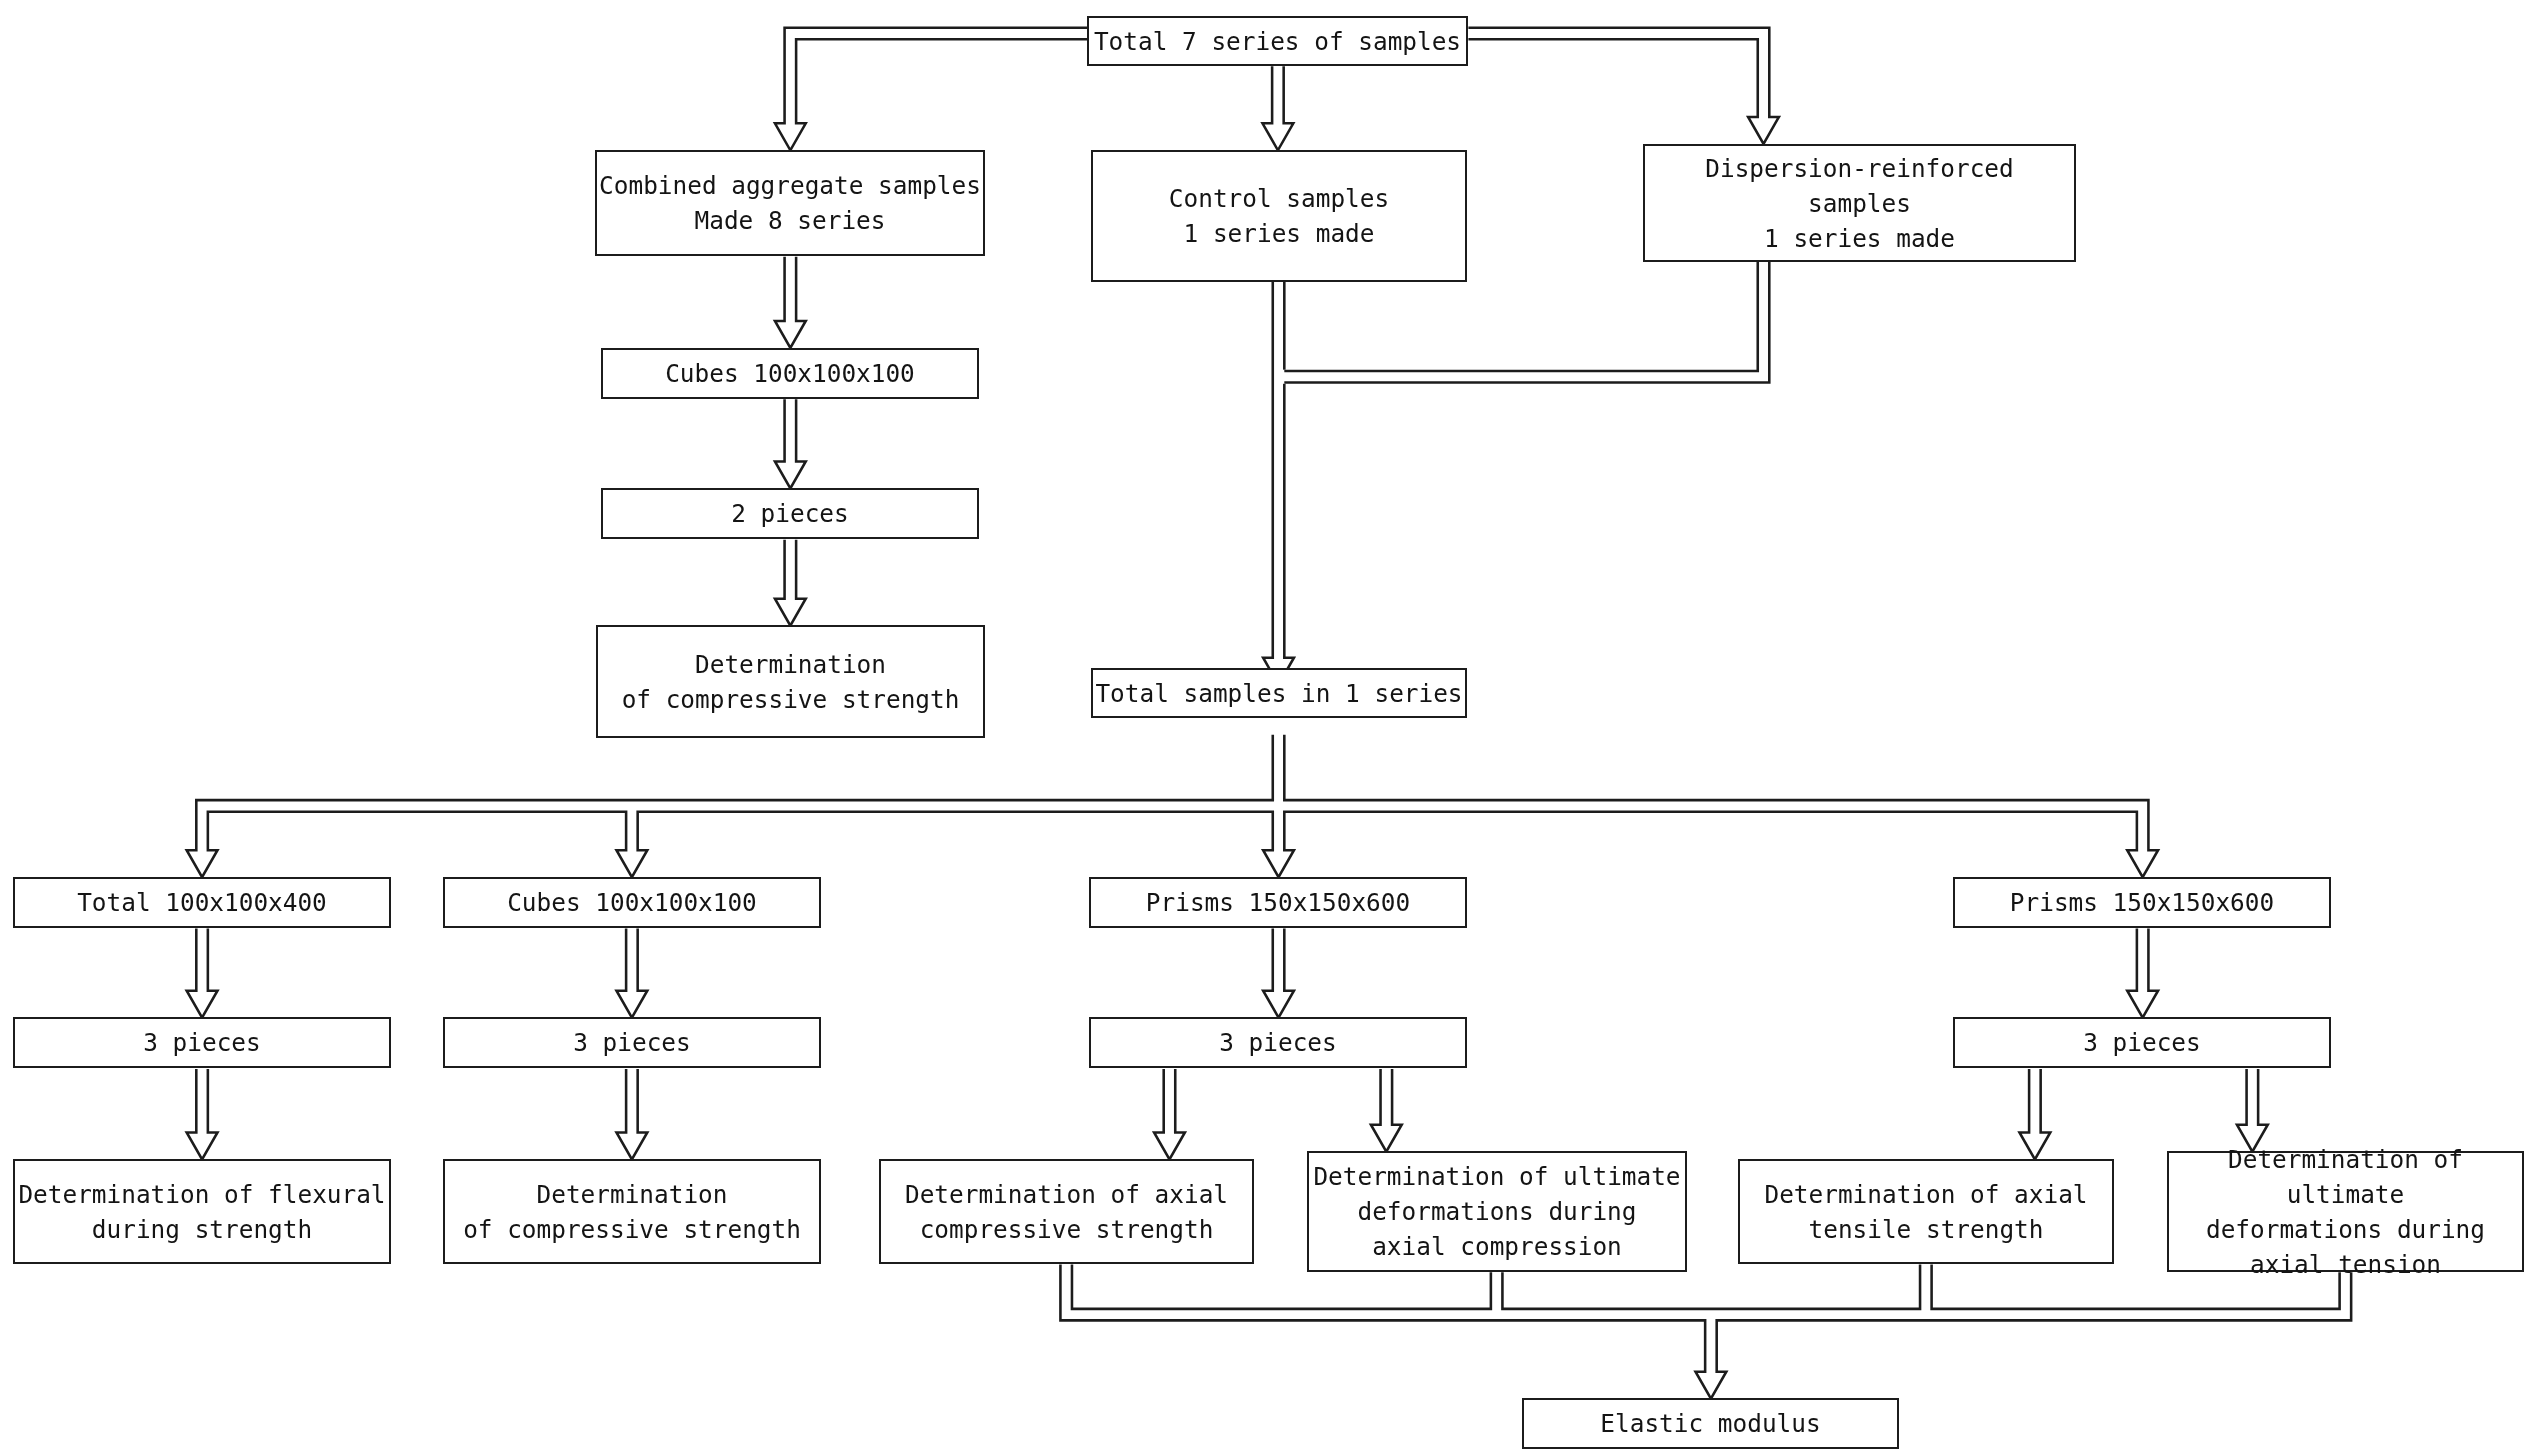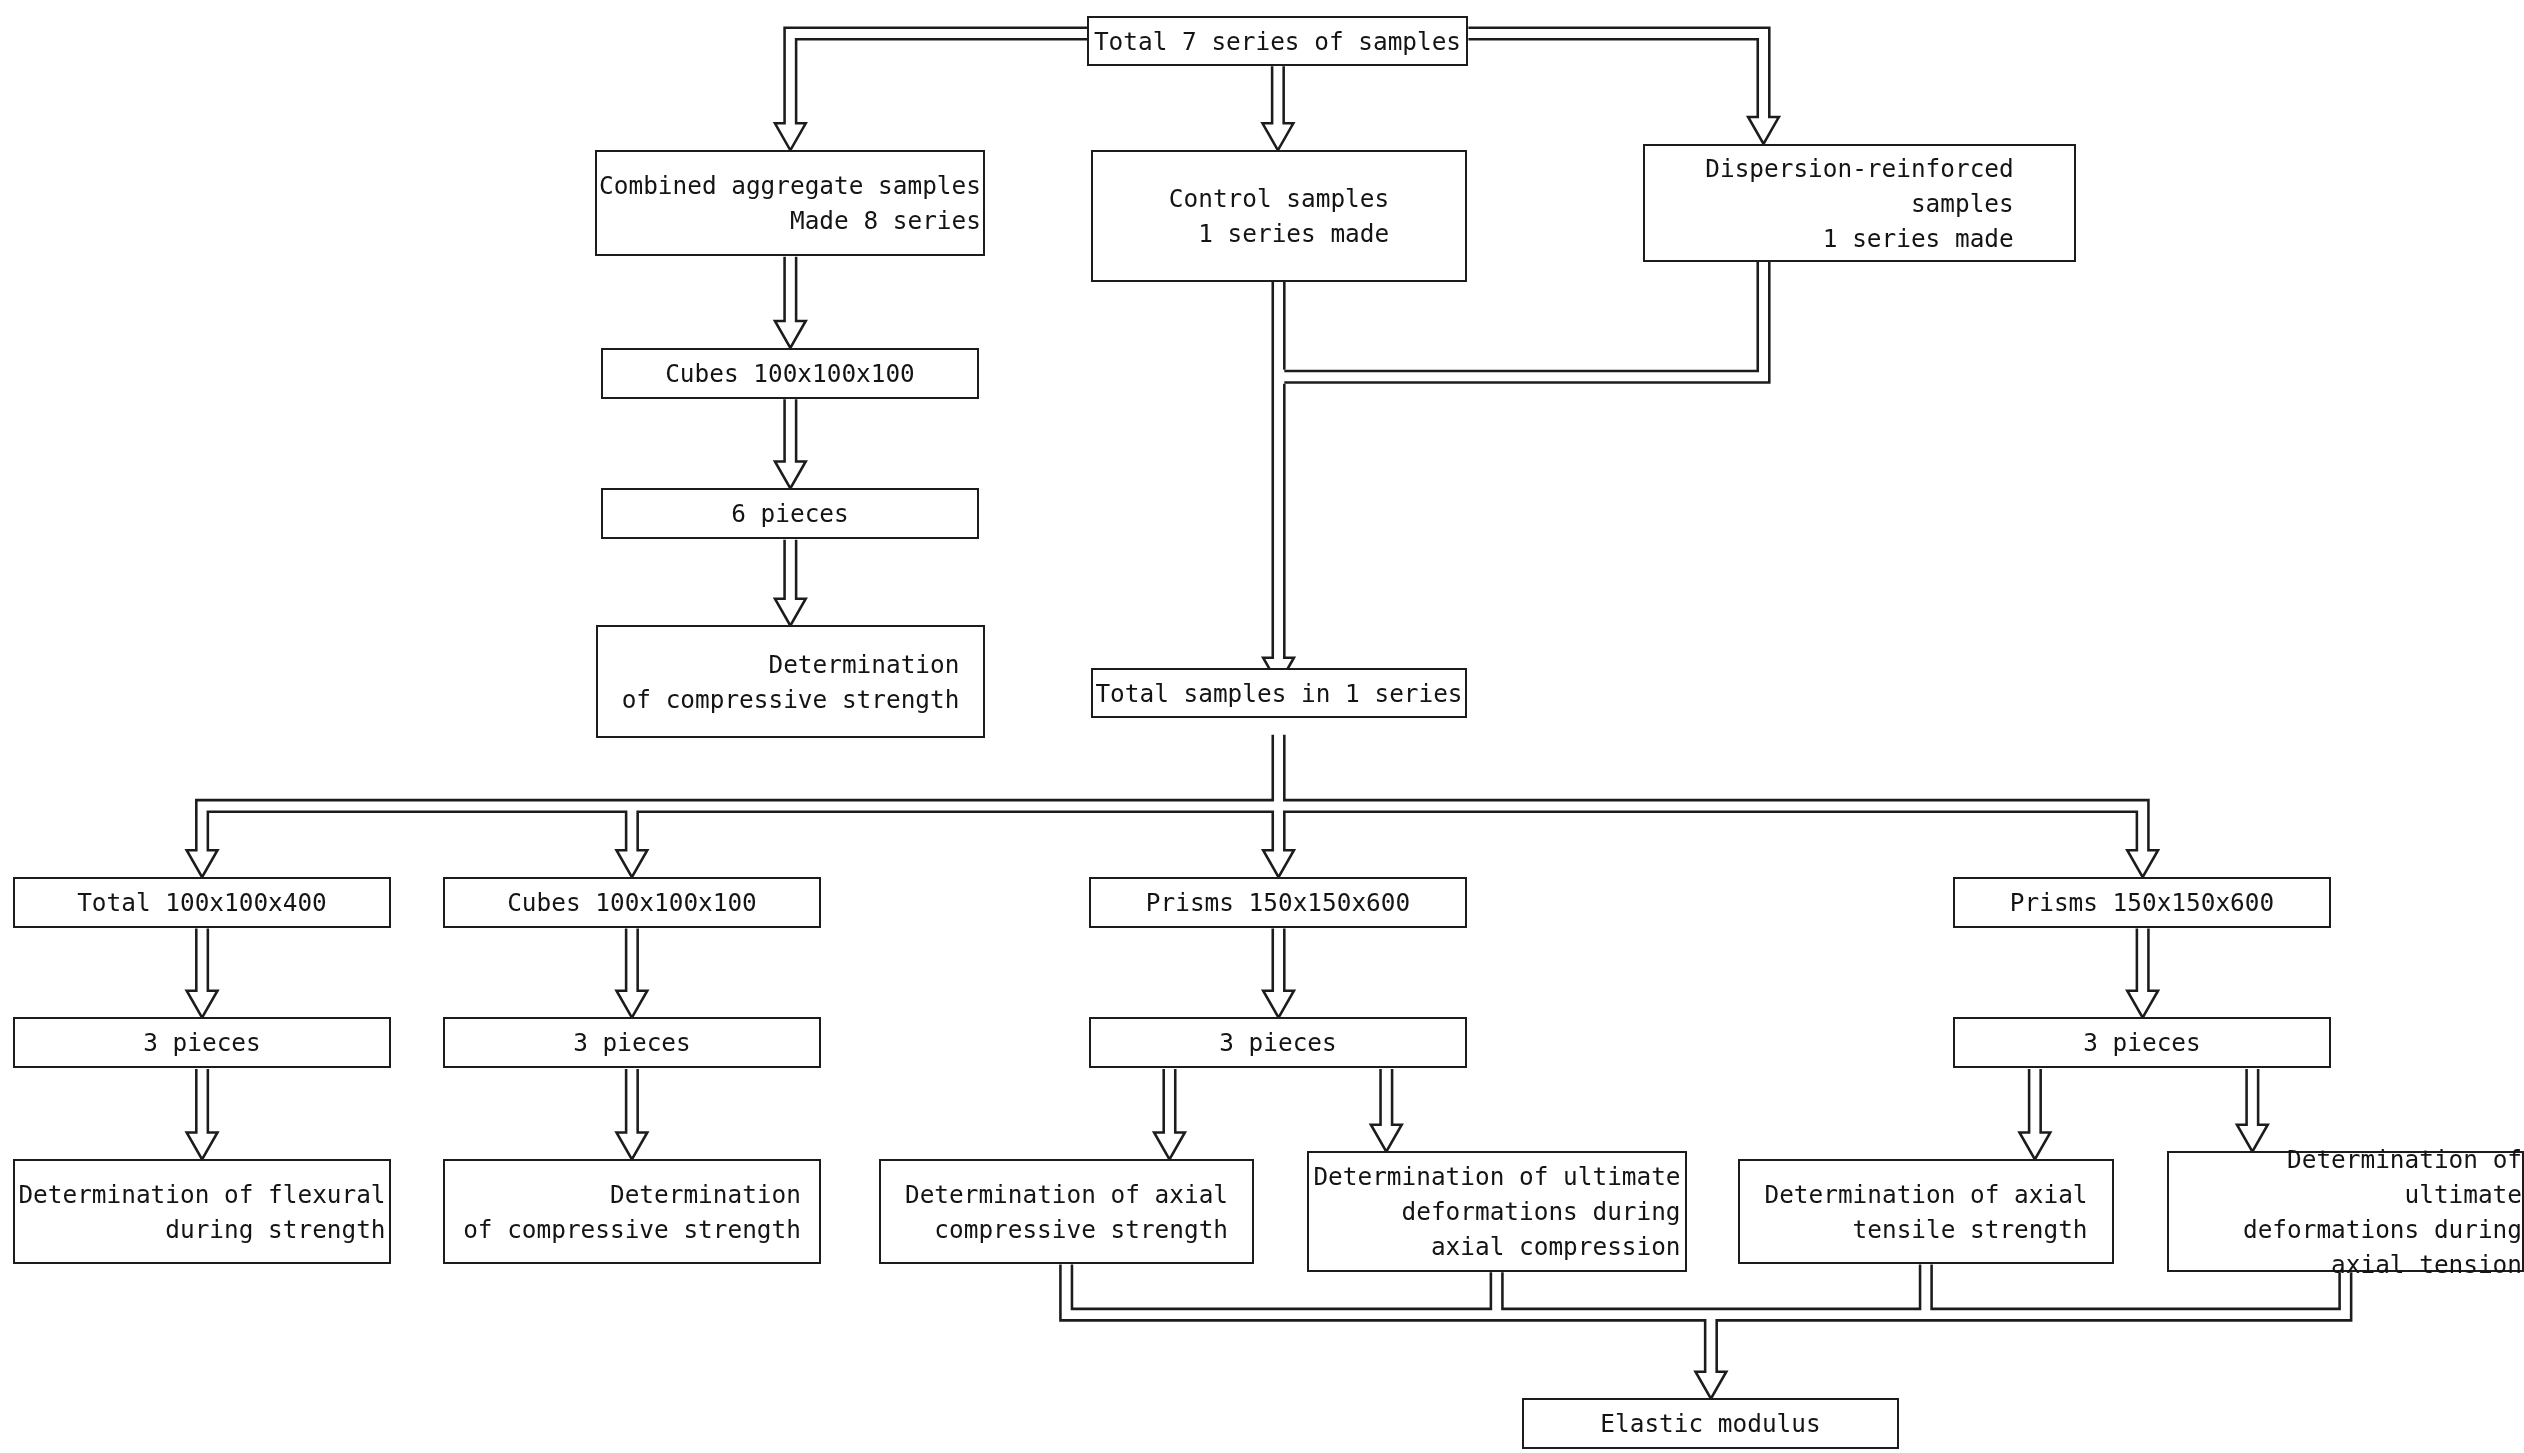--- a/index.html
+++ b/index.html
@@ -14,7 +14,7 @@
     position:absolute;box-sizing:border-box;z-index:2;
     background:#ffffff;border:2.6px solid #1c1c1c;
     display:flex;align-items:center;justify-content:center;
-    text-align:right;white-space:pre-line;
+    text-align:center;white-space:pre-line;
     color:#141414;font-size:24.4px;line-height:35px;letter-spacing:0px;
   }
 </style>

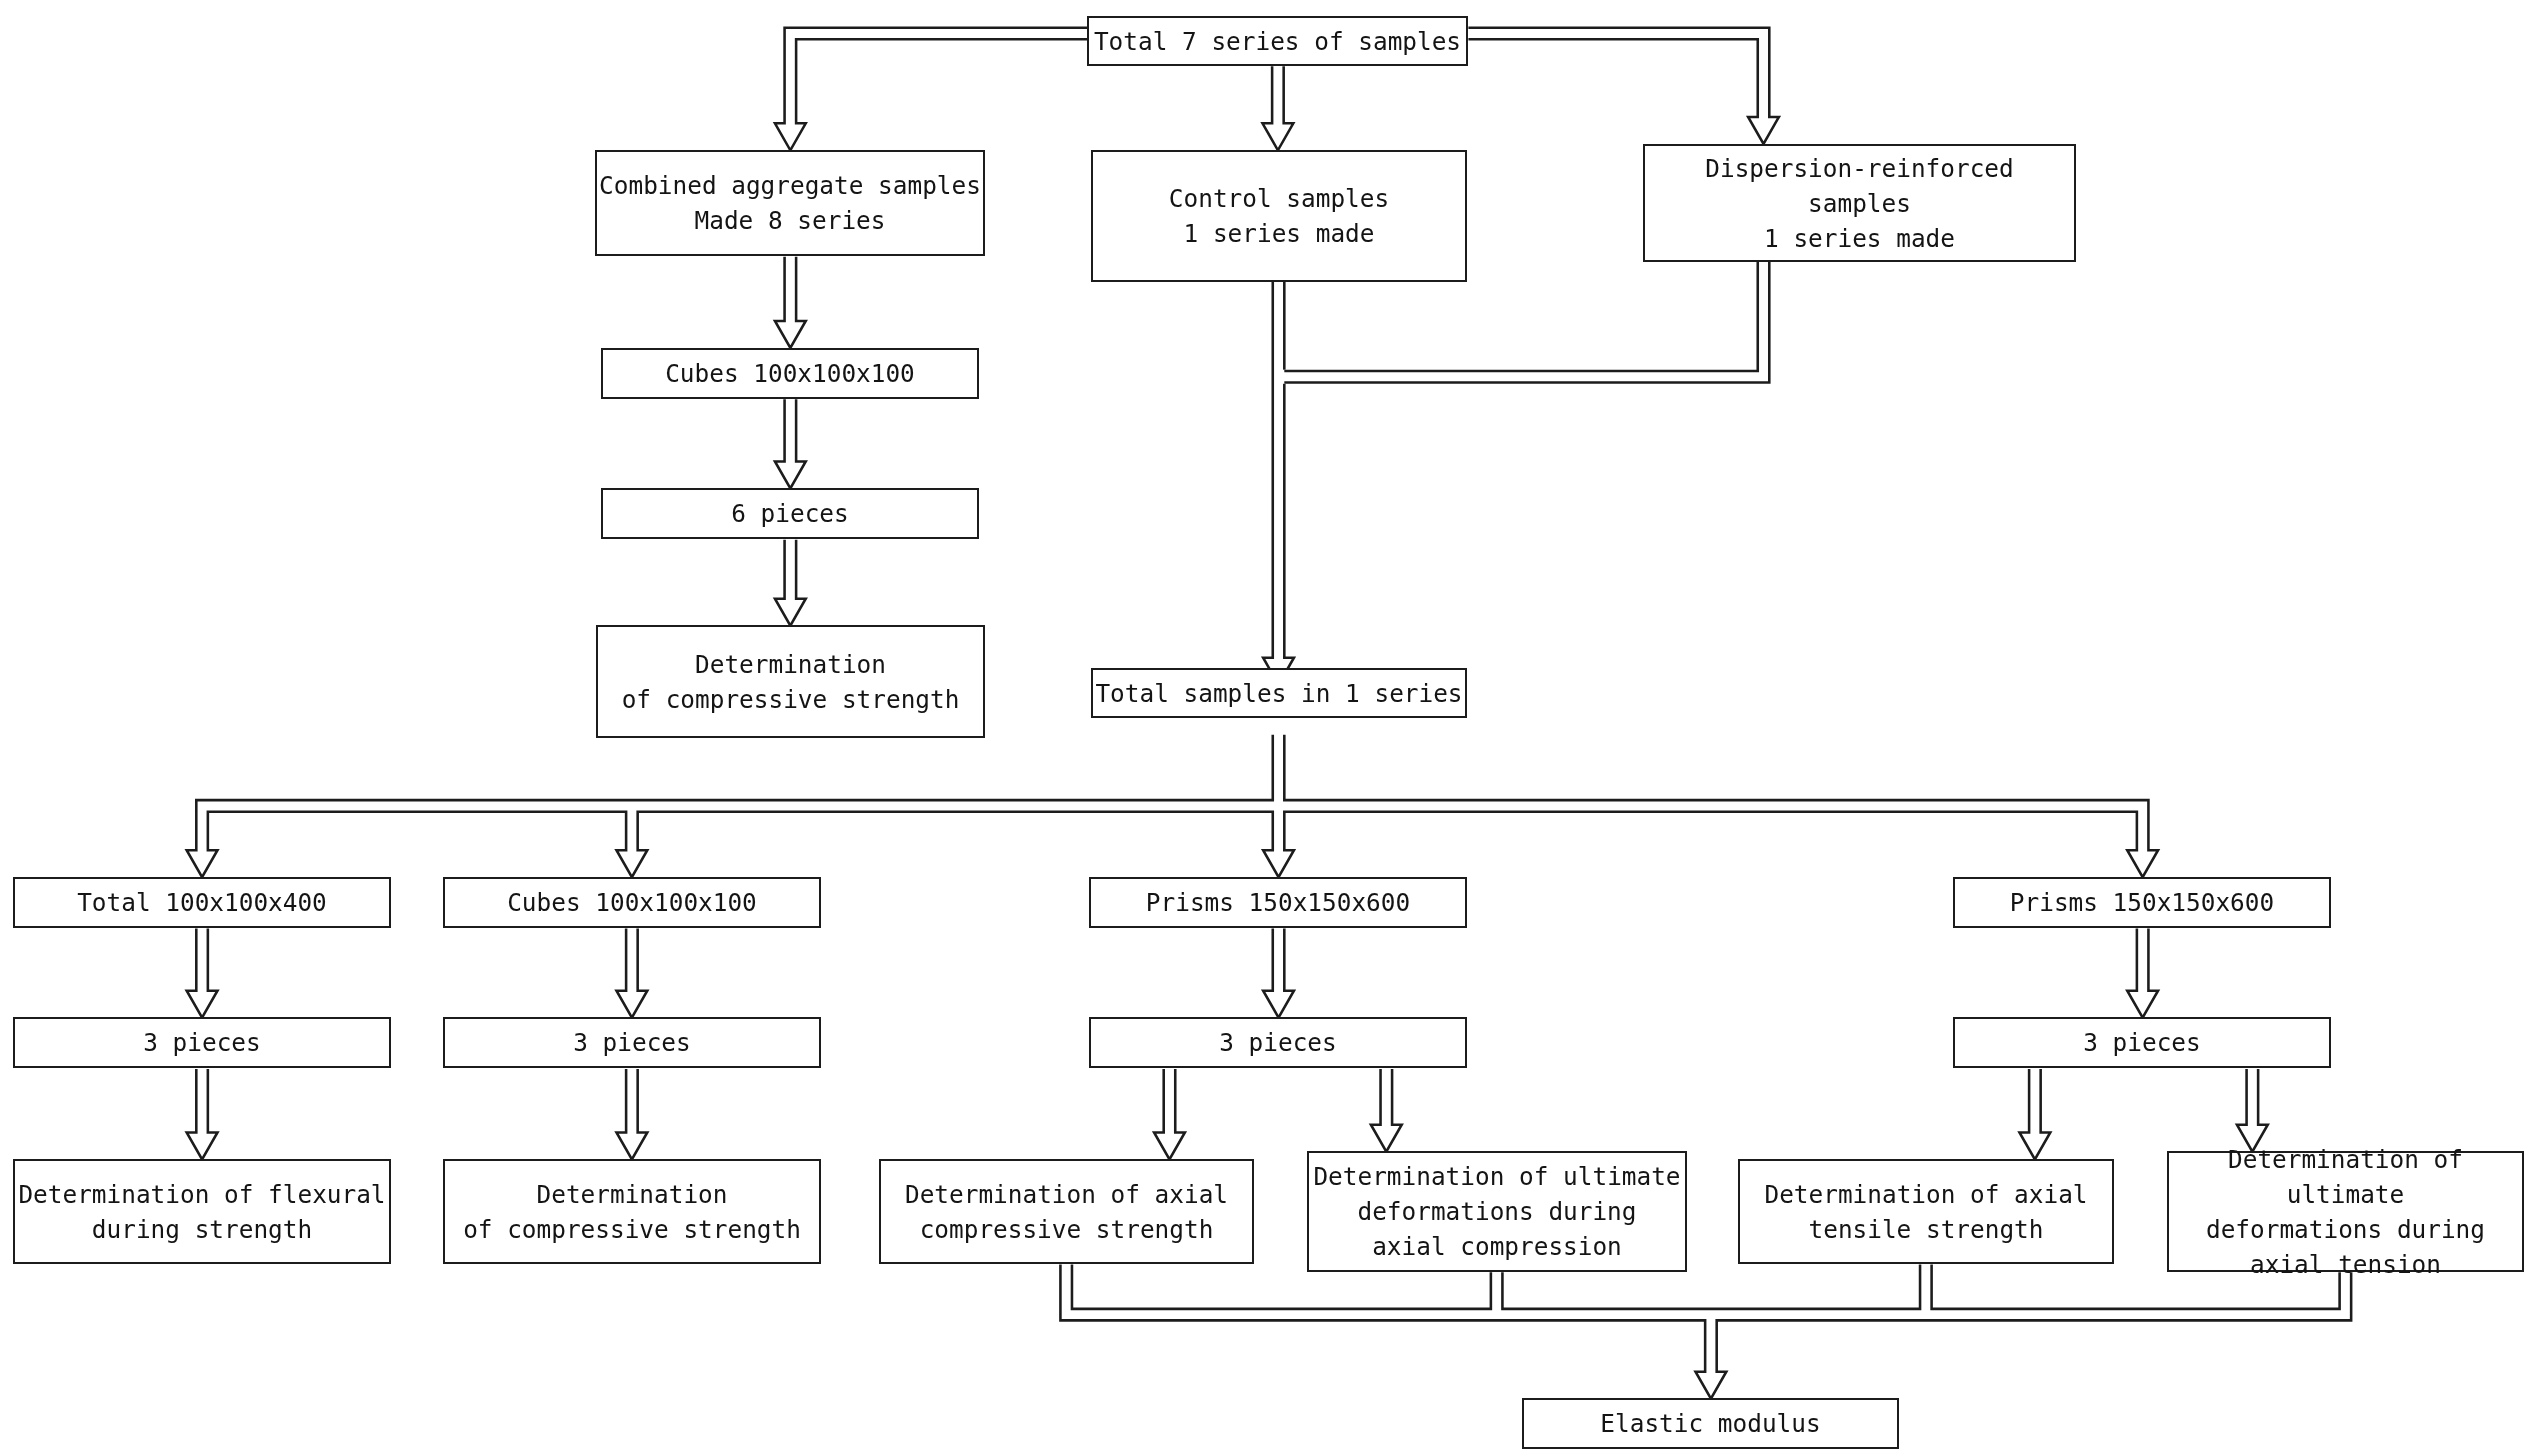--- a/index.html
+++ b/index.html
@@ -70,7 +70,7 @@
 1 series made</div>
 
 <div class="node" style="left:601px;top:348px;width:378px;height:51px">Cubes 100x100x100</div>
-<div class="node" style="left:601px;top:488px;width:378px;height:51px">6 pieces</div>
+<div class="node" style="left:601px;top:488px;width:378px;height:51px">2 pieces</div>
 <div class="node" style="left:596px;top:625px;width:389px;height:113px">Determination
 of compressive strength</div>
 

